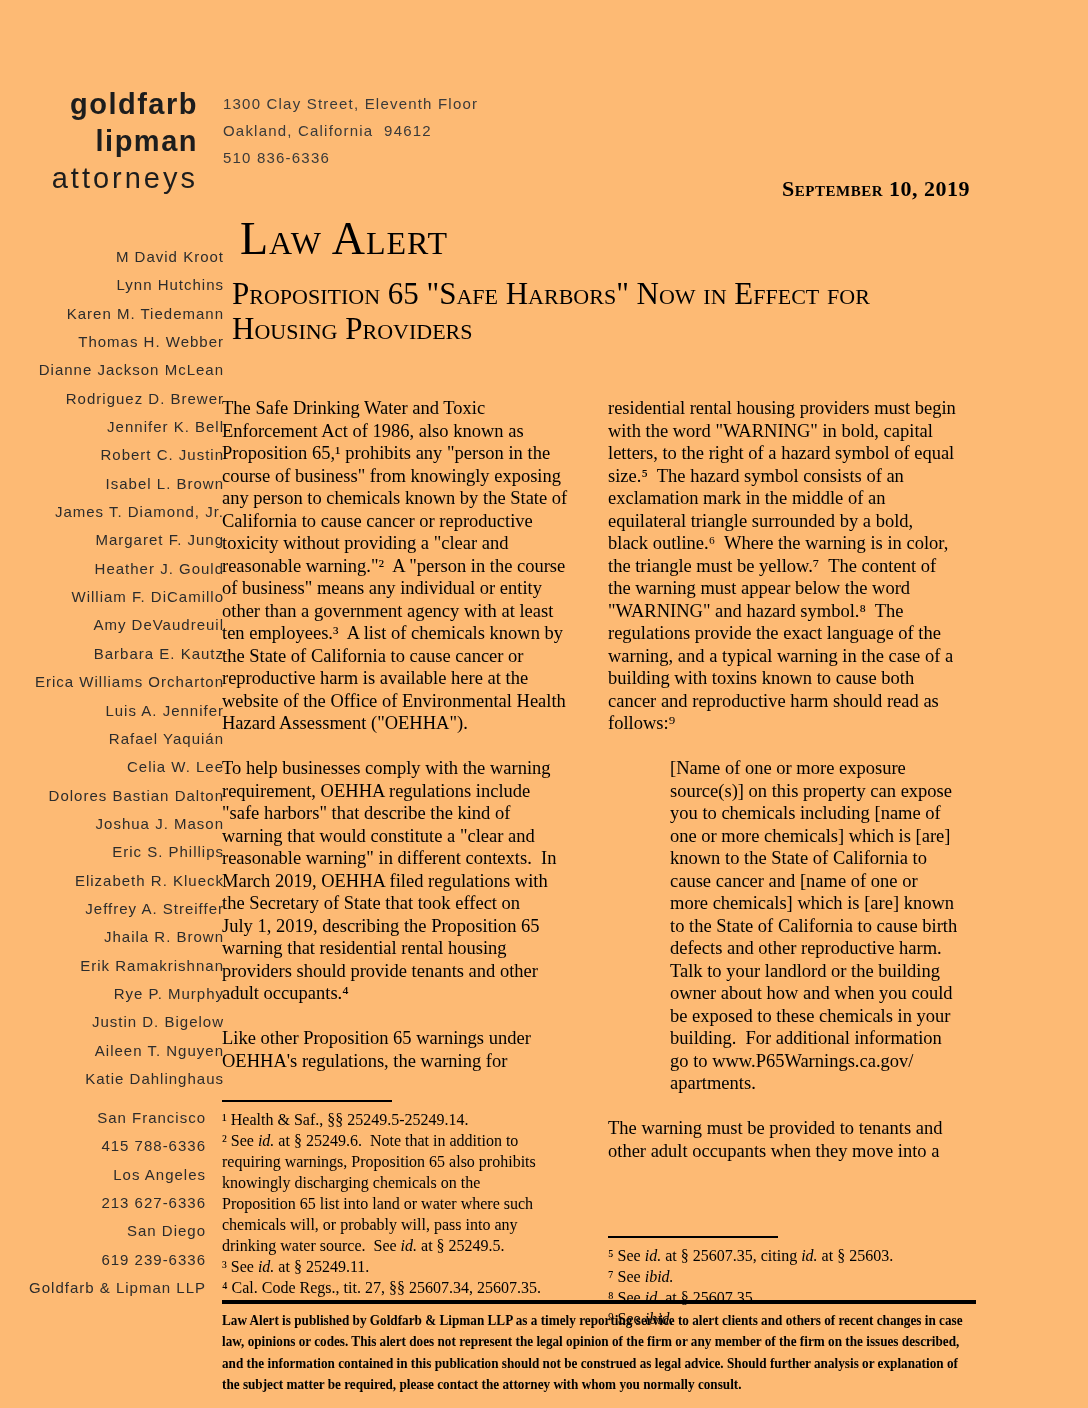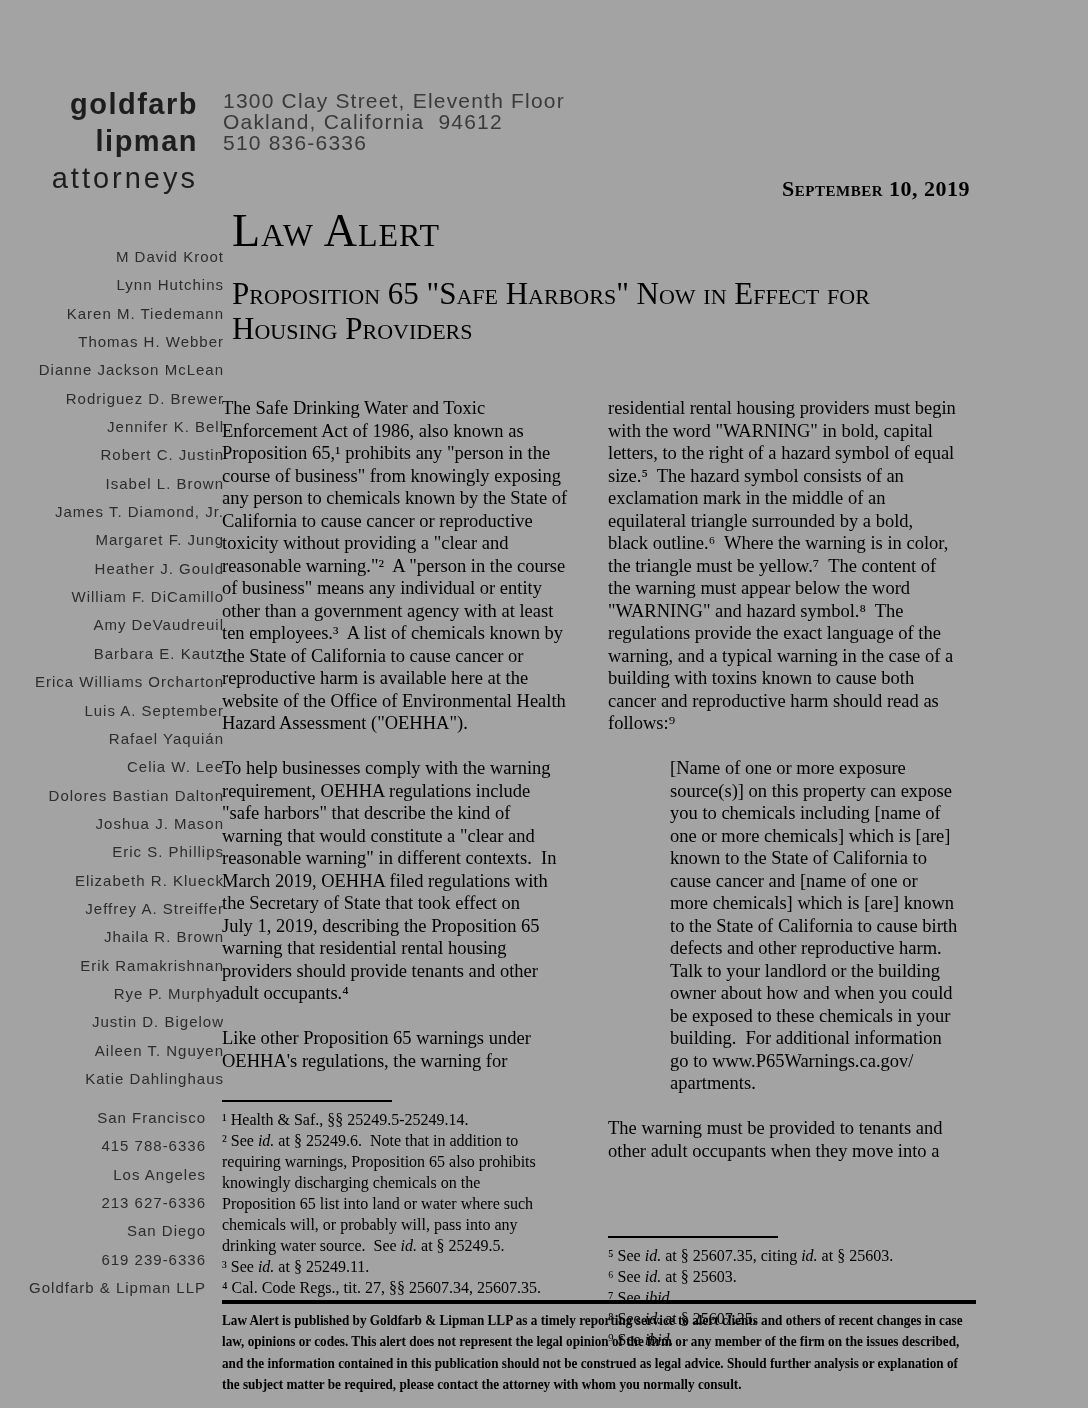--- a/index.html
+++ b/index.html
@@ -7,7 +7,7 @@
     position: relative;
     width: 1088px;
     height: 1408px;
-    background: #a3a3a3;
+    background: #fdba74;
     font-family: "Liberation Serif", serif;
     color: #000;
     overflow: hidden;

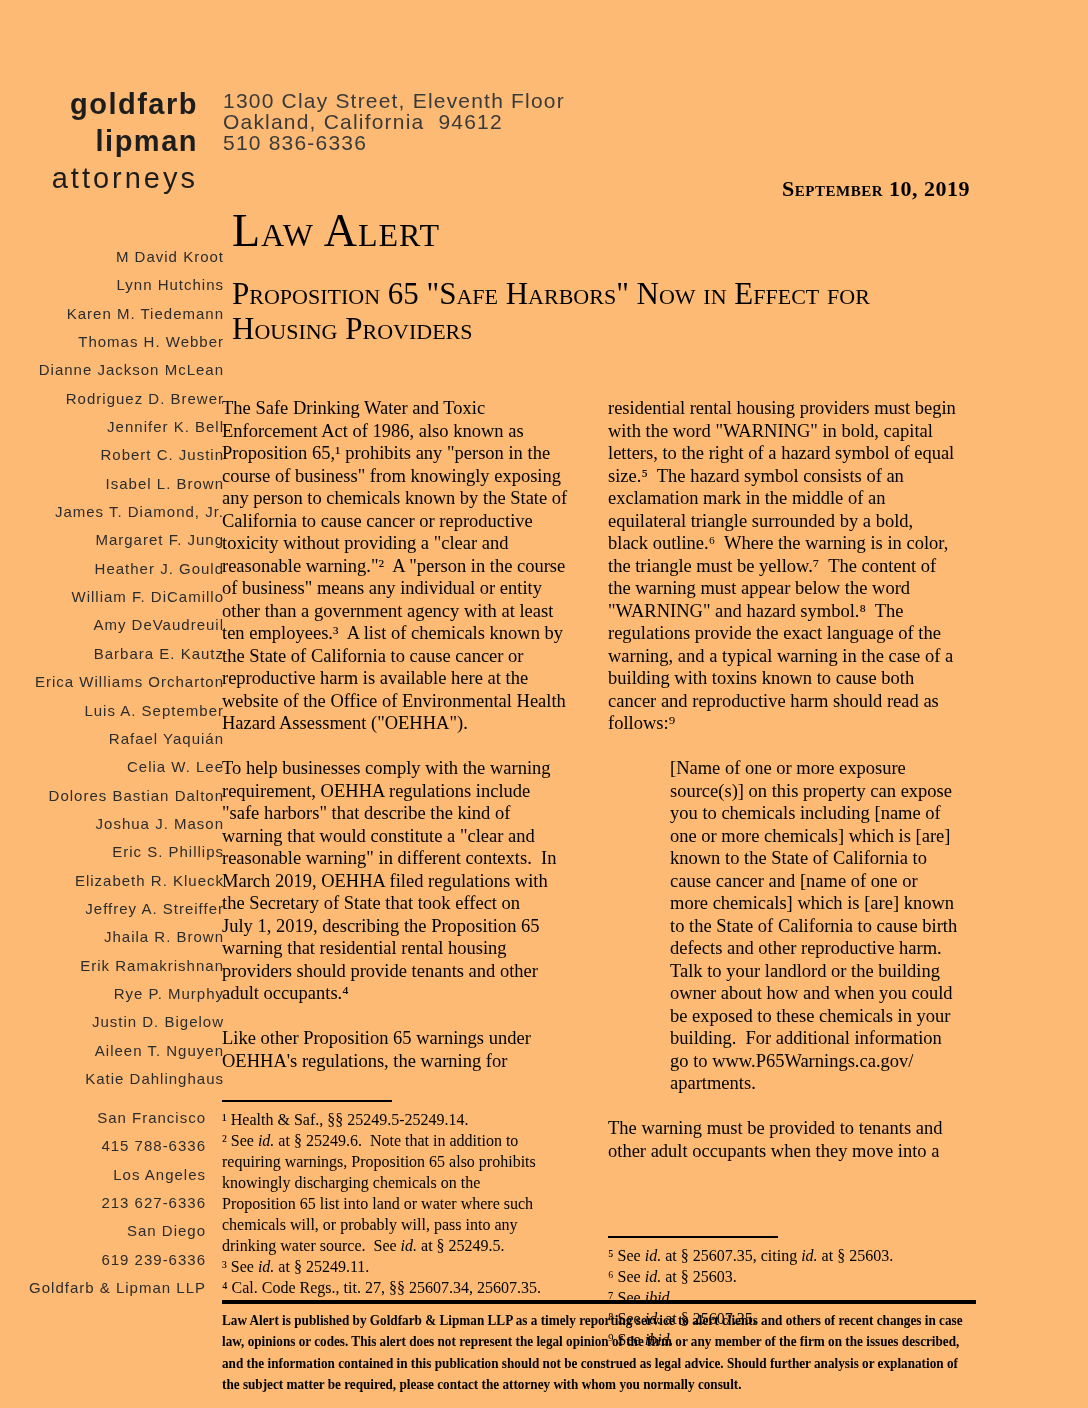--- a/index.html
+++ b/index.html
@@ -27,7 +27,7 @@
   .address {
     position: absolute; left: 223px; top: 90px;
     font-family: "Liberation Sans", sans-serif;
-    font-size: 21px; line-height: 21px;
+    font-size: 15px; line-height: 27px;
     letter-spacing: 1.2px; color: #3a3a3a;
     white-space: pre-wrap;
   }

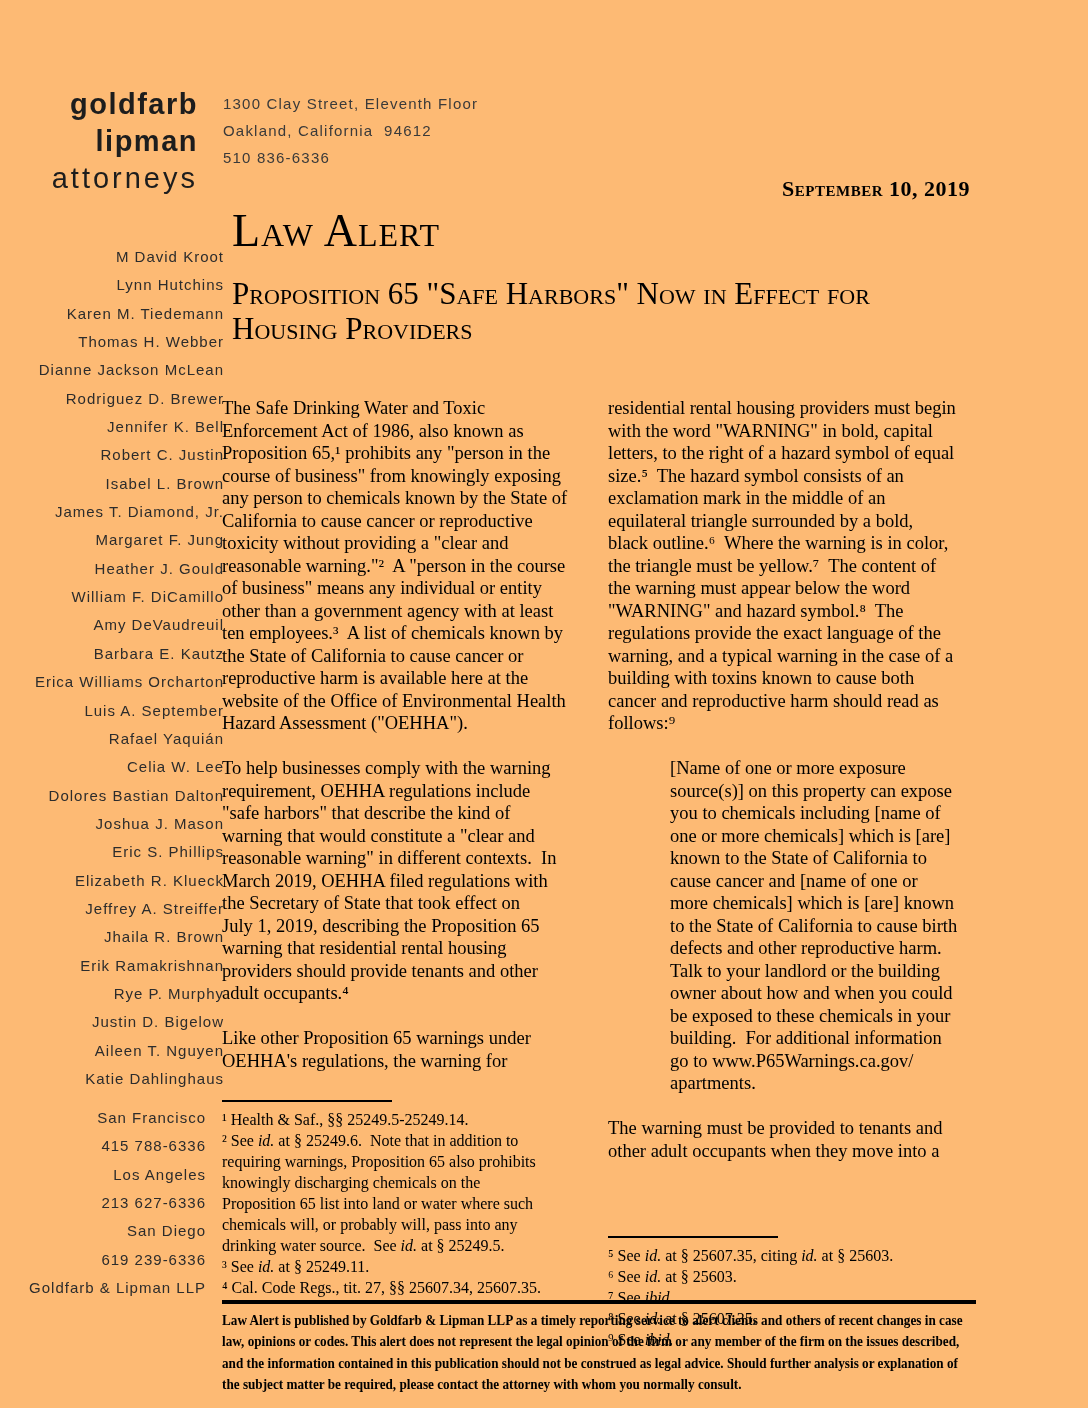--- a/index.html
+++ b/index.html
@@ -40,7 +40,7 @@
   }
 
   .title {
-    position: absolute; left: 232px; top: 204px; margin: 0;
+    position: absolute; left: 232px; top: 204px; margin: 8px;
     font-variant: small-caps; font-weight: normal;
     font-size: 46px; letter-spacing: 1px;
   }

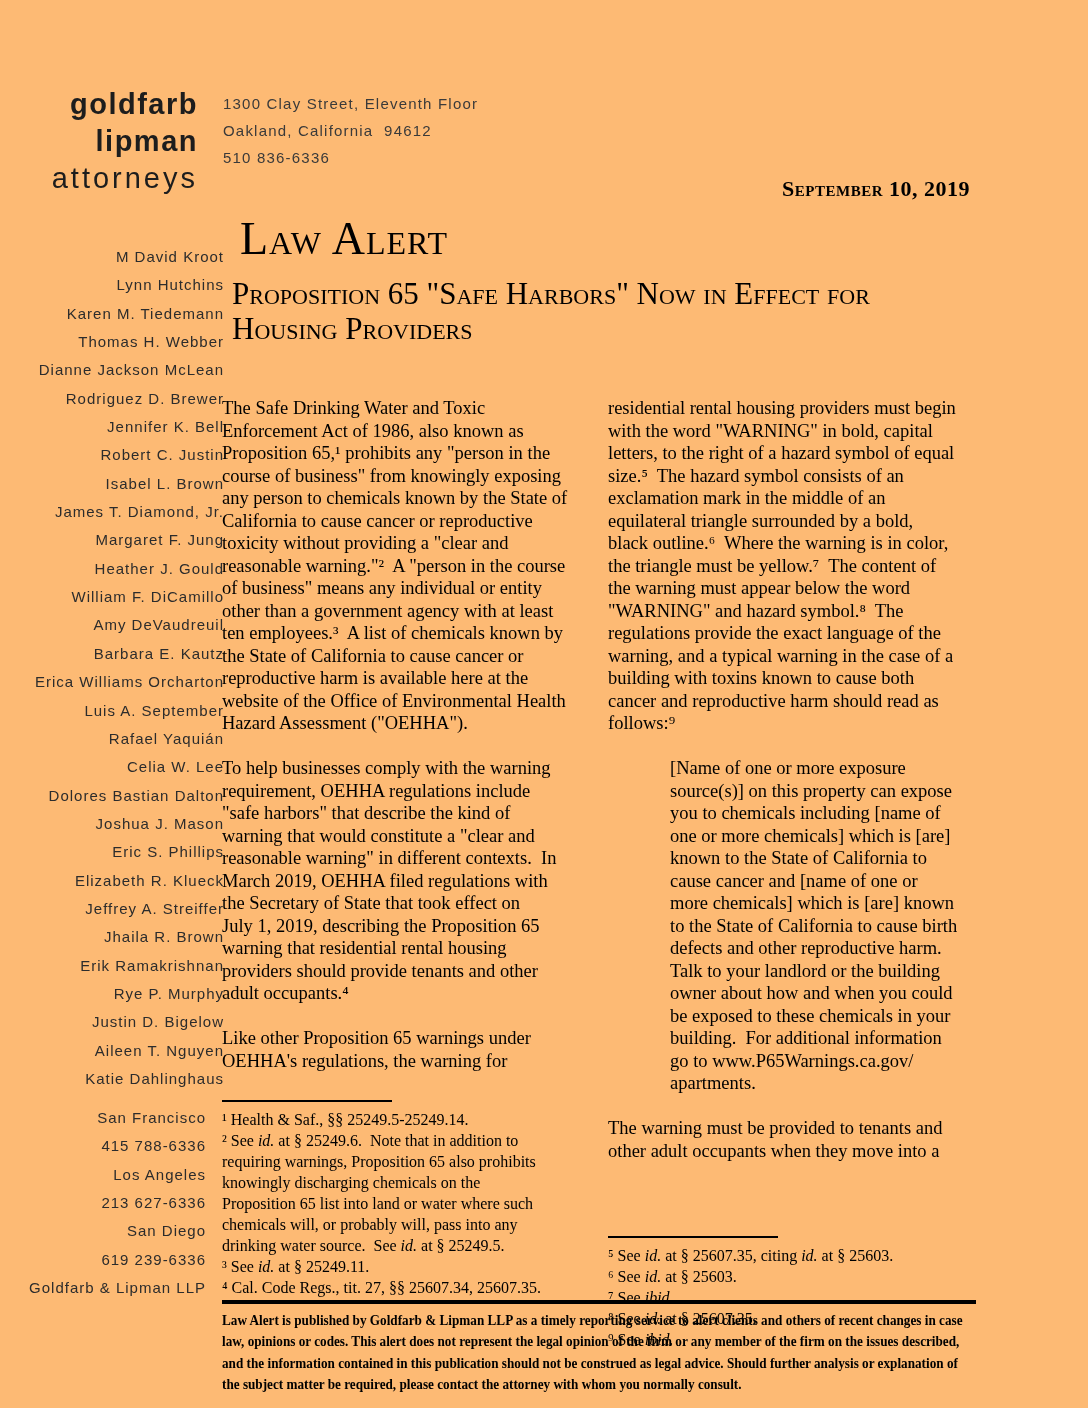--- a/index.html
+++ b/index.html
@@ -139,7 +139,7 @@
       <div>Amy DeVaudreuil</div>
       <div>Barbara E. Kautz</div>
       <div>Erica Williams Orcharton</div>
-      <div>Luis A. September</div>
+      <div>Luis A. Jennifer</div>
       <div>Rafael Yaquián</div>
       <div>Celia W. Lee</div>
       <div>Dolores Bastian Dalton</div>

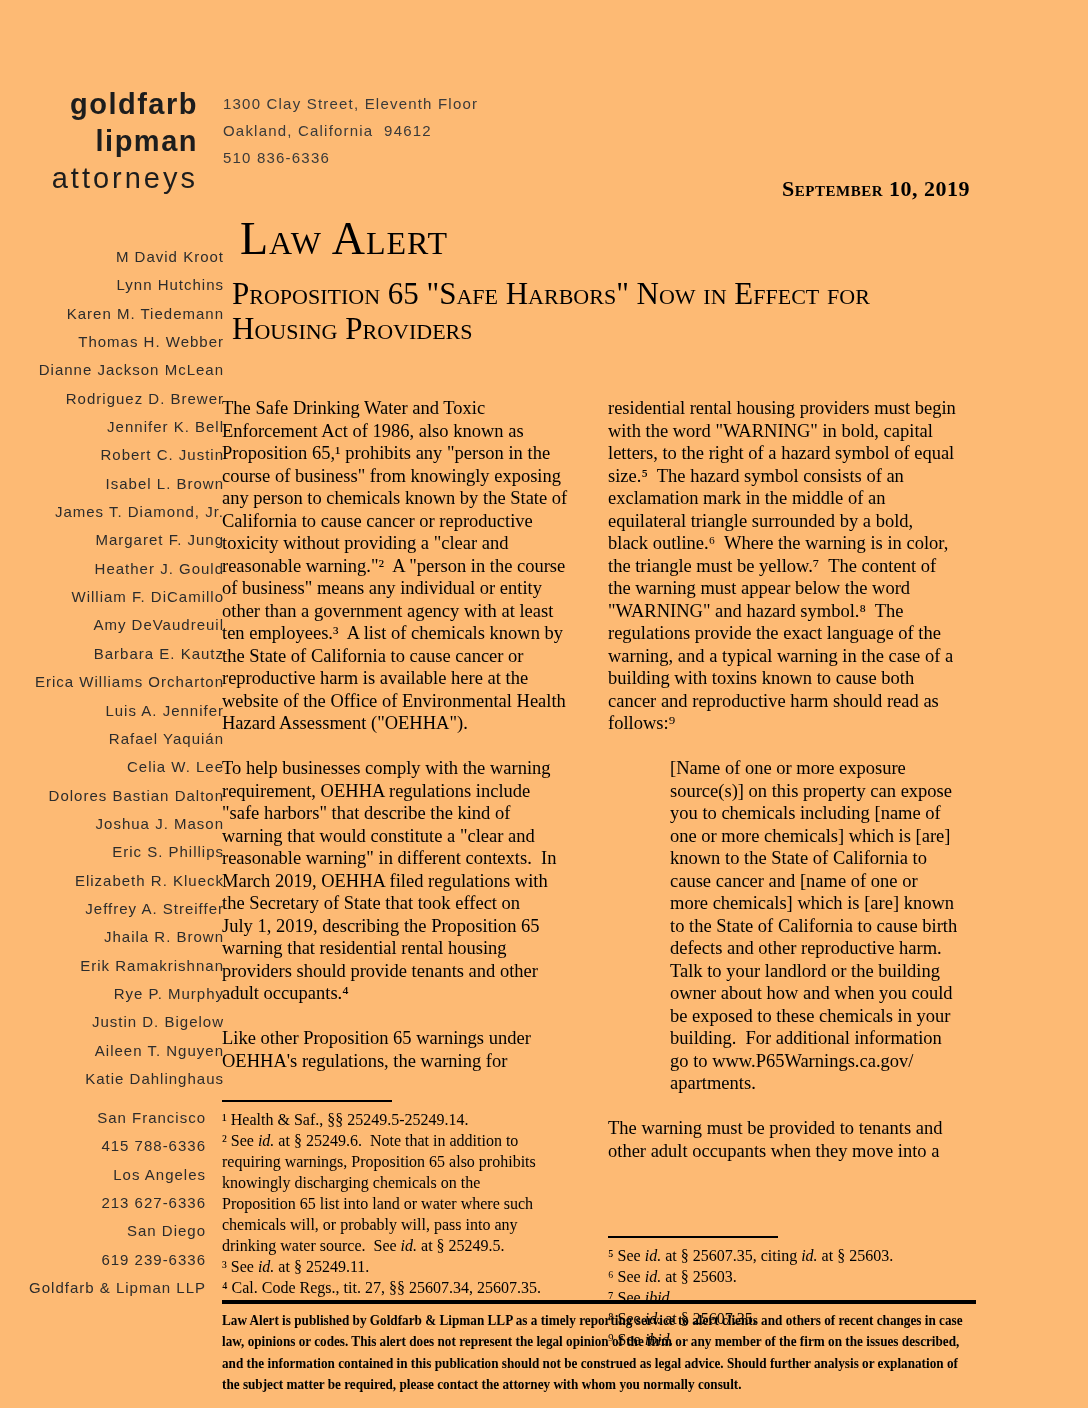--- a/index.html
+++ b/index.html
@@ -246,7 +246,6 @@
   <div class="footnotes fn-right">
     <div class="fn-rule"></div>
     <div class="fn">⁵ See <em>id.</em> at § 25607.35, citing <em>id.</em> at § 25603.</div>
-    <div class="fn">⁶ See <em>id.</em> at § 25603.</div>
     <div class="fn">⁷ See <em>ibid.</em></div>
     <div class="fn">⁸ See <em>id.</em> at § 25607.35.</div>
     <div class="fn">⁹ See <em>ibid.</em></div>

